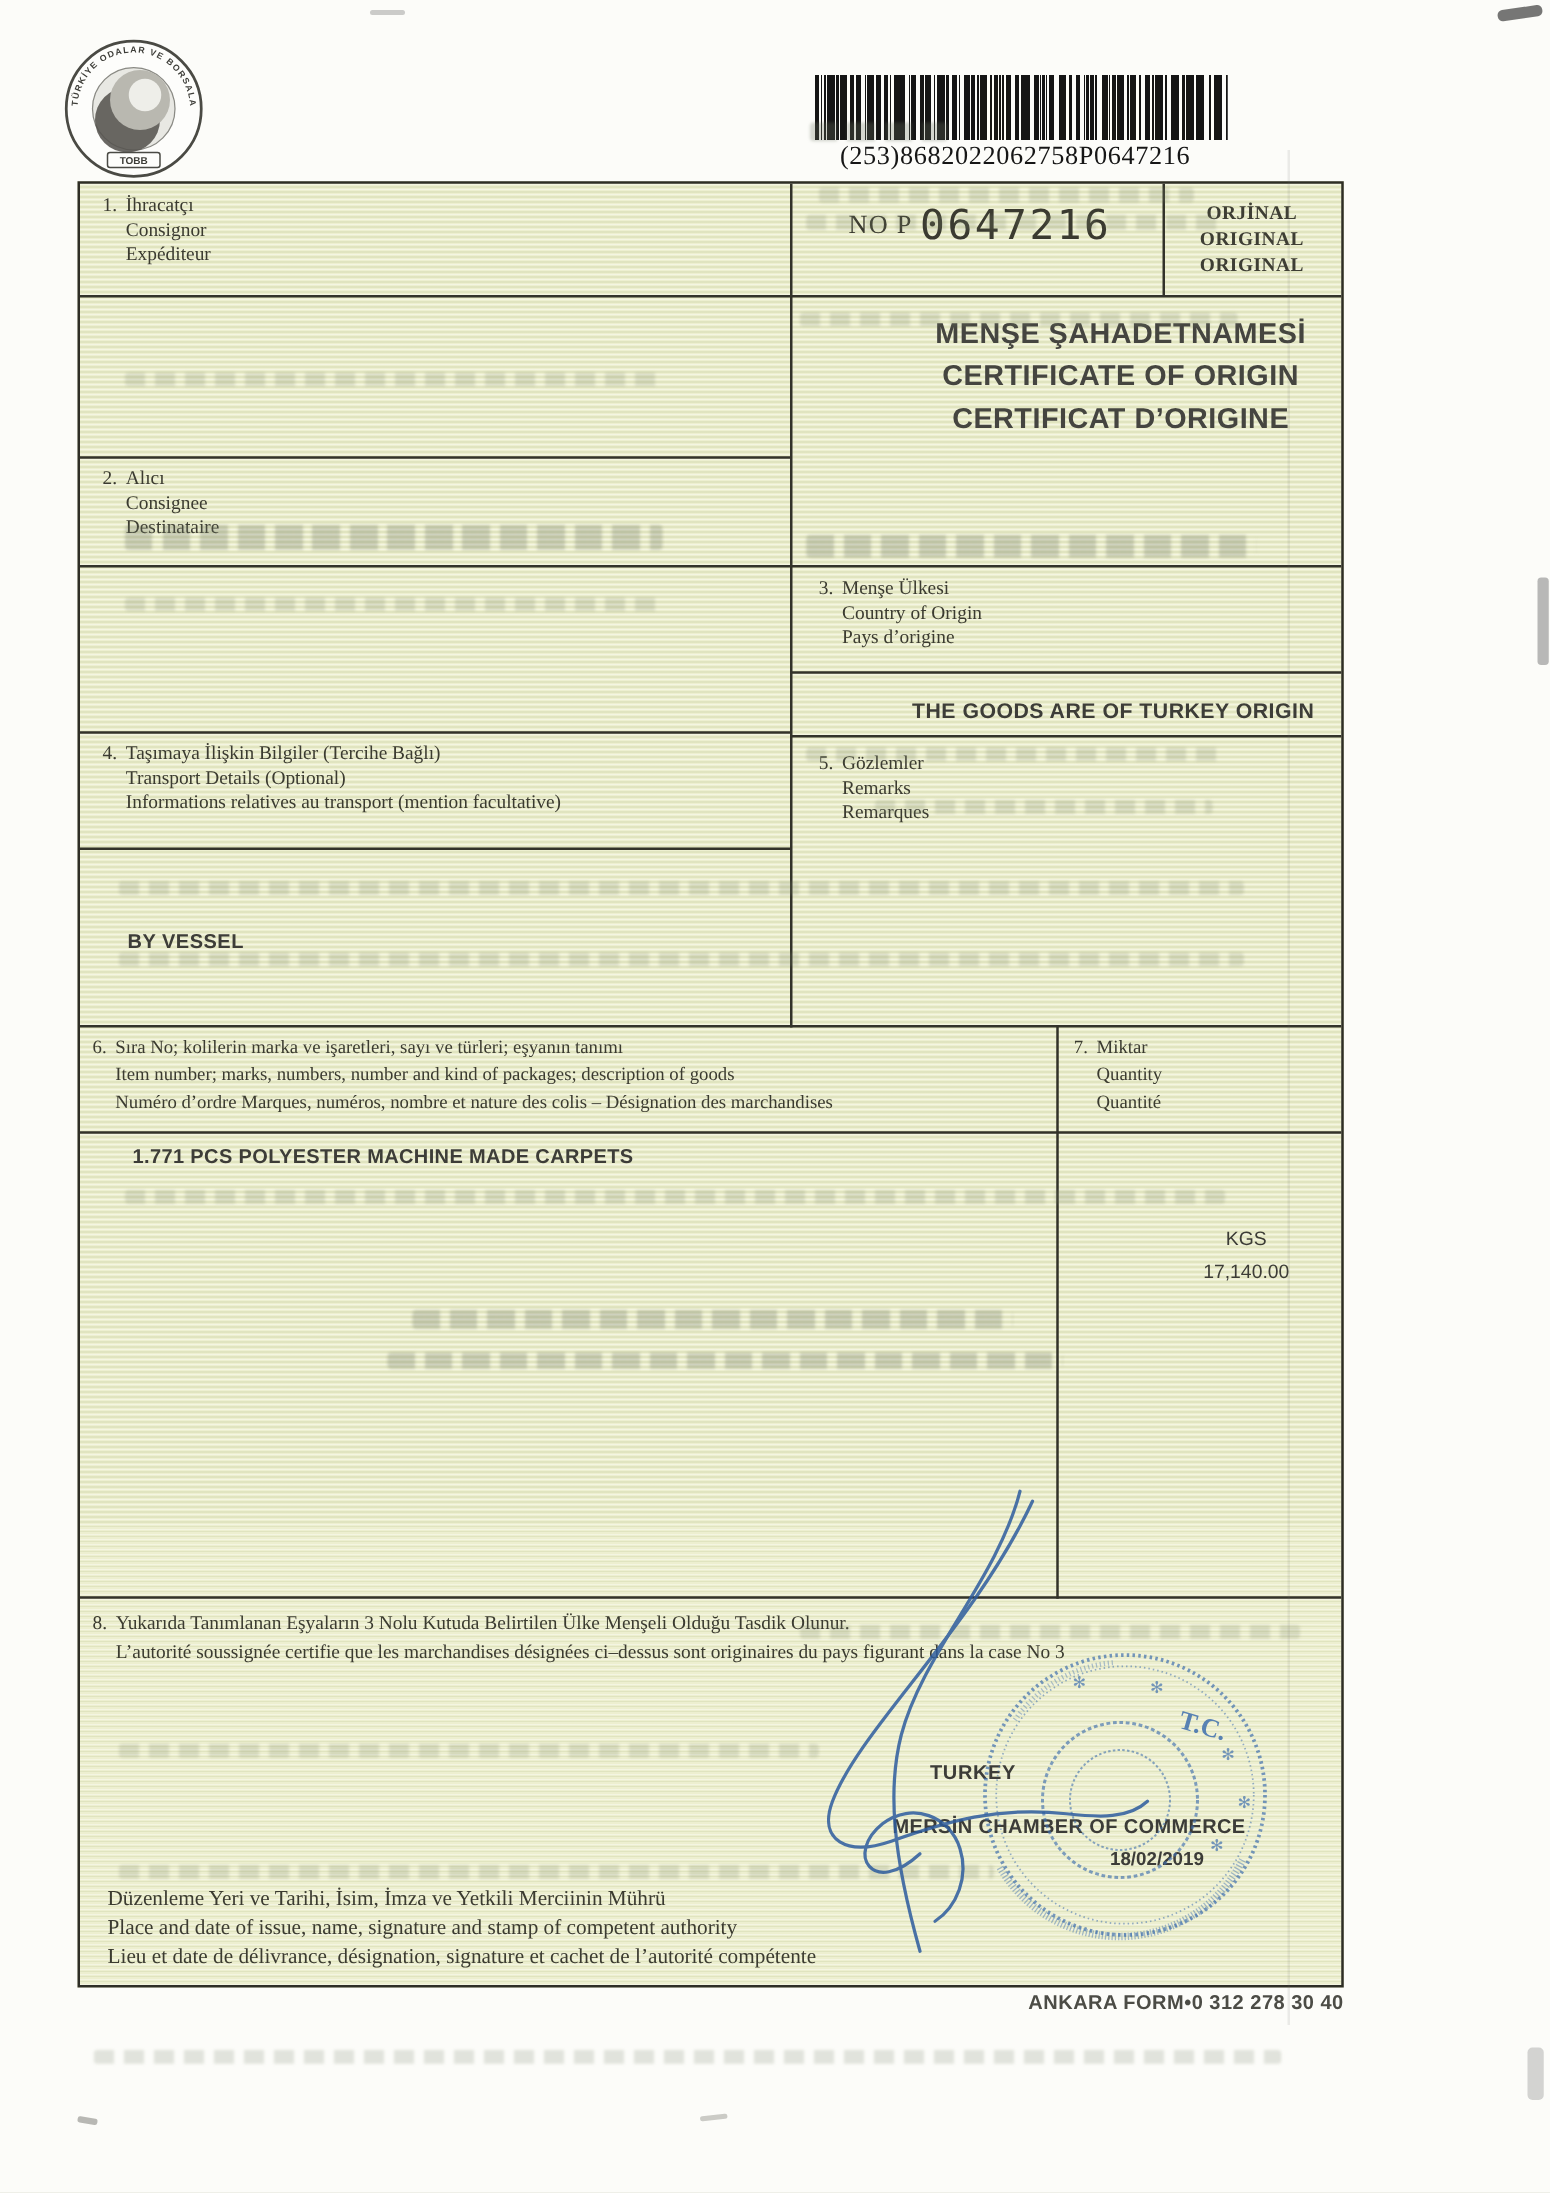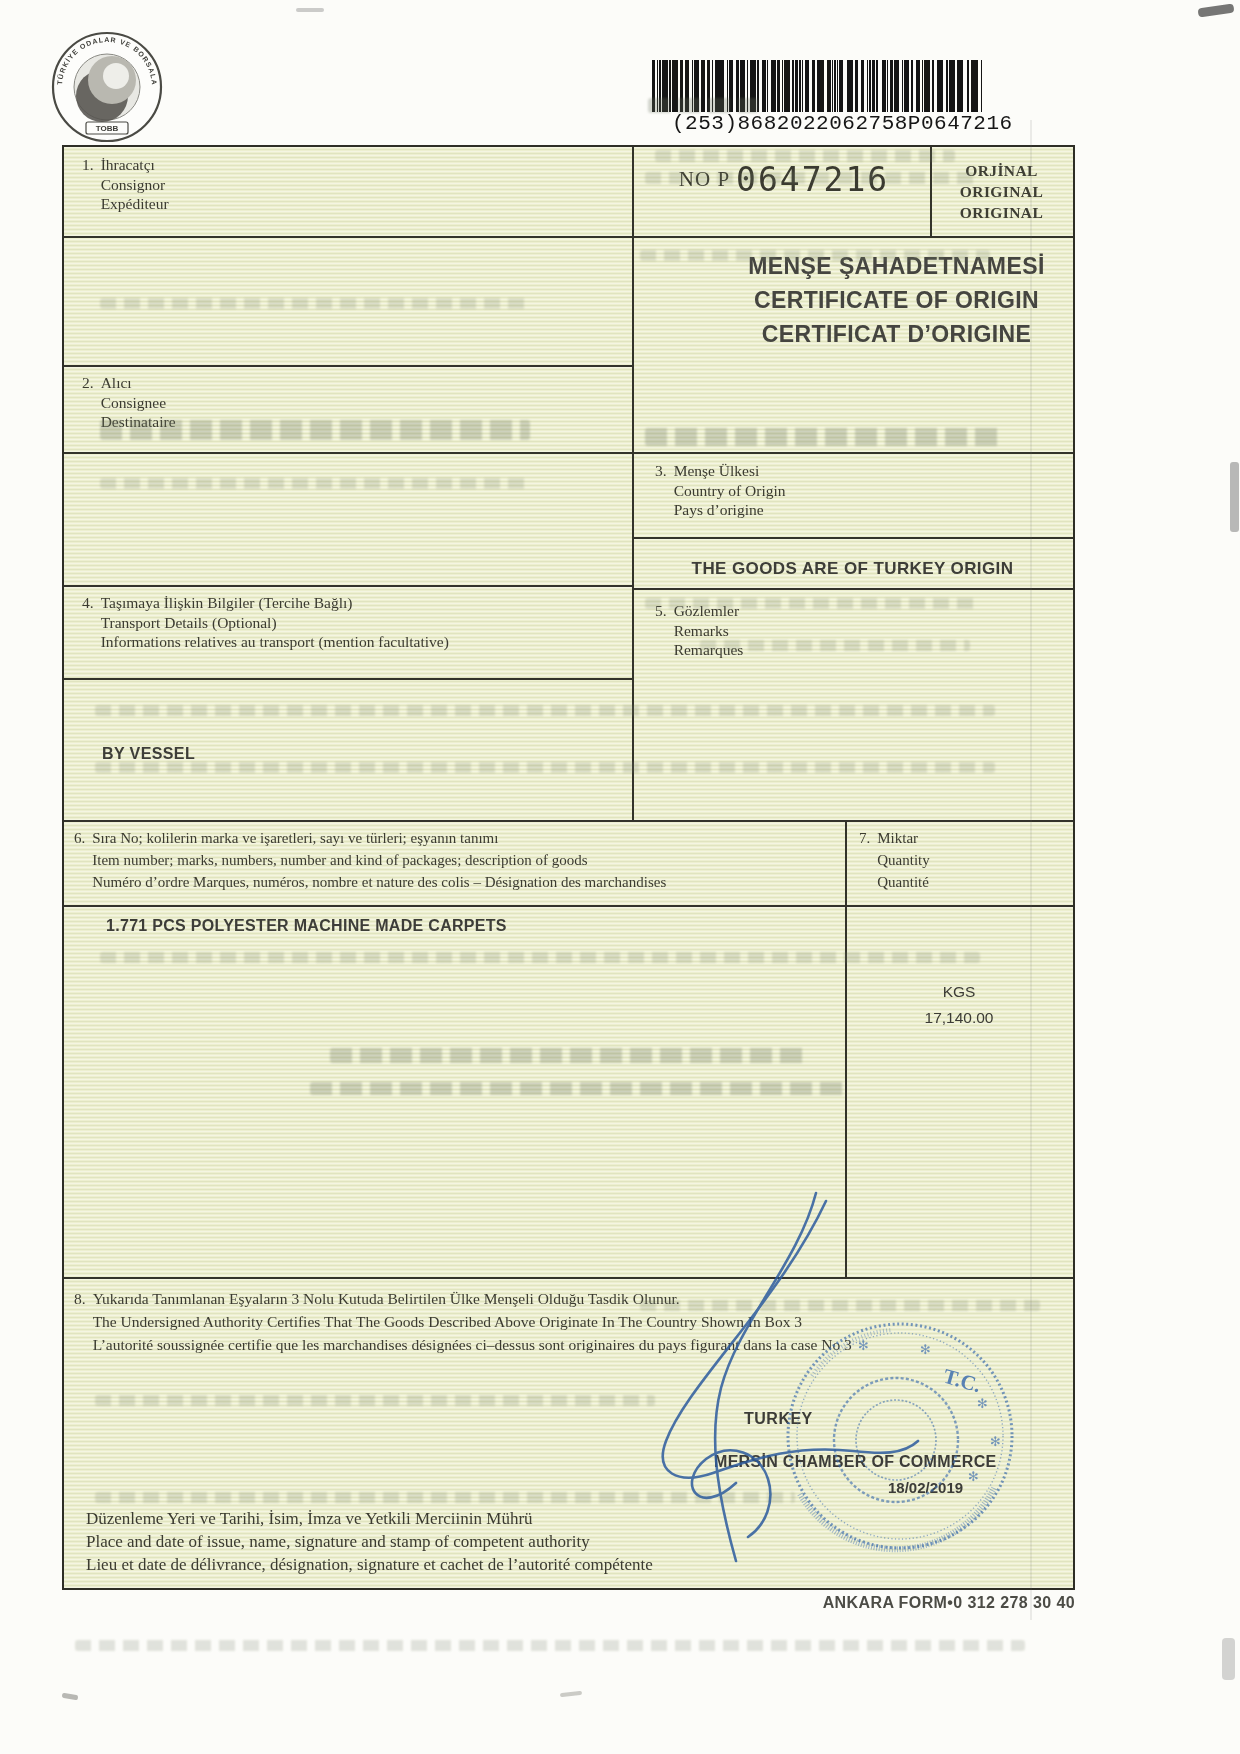--- a/index.html
+++ b/index.html
@@ -36,8 +36,8 @@
          repeating-linear-gradient(90deg,#151515 0 3px,rgba(0,0,0,0) 3px 11px),
          repeating-linear-gradient(90deg,#151515 0 1px,rgba(0,0,0,0) 1px 5px),
          repeating-linear-gradient(90deg,#151515 0 2px,rgba(0,0,0,0) 2px 17px);}
-  .bar-text{position:absolute;left:672px;top:112px;width:330px;text-align:right;
-        font-family:Liberation Mono, monospace;font-size:21px;letter-spacing:.5px;color:#161616;}
+  .bar-text{position:absolute;left:672px;top:112px;width:330px;text-align:left;
+        font-family:Liberation Serif, serif;font-size:21px;letter-spacing:.5px;color:#161616;}
   
   .bleed{position:absolute;border-radius:3px;filter:blur(1.1px);
          background:repeating-linear-gradient(90deg,rgba(118,128,104,.20) 0 16px,rgba(118,128,104,0) 16px 24px);}

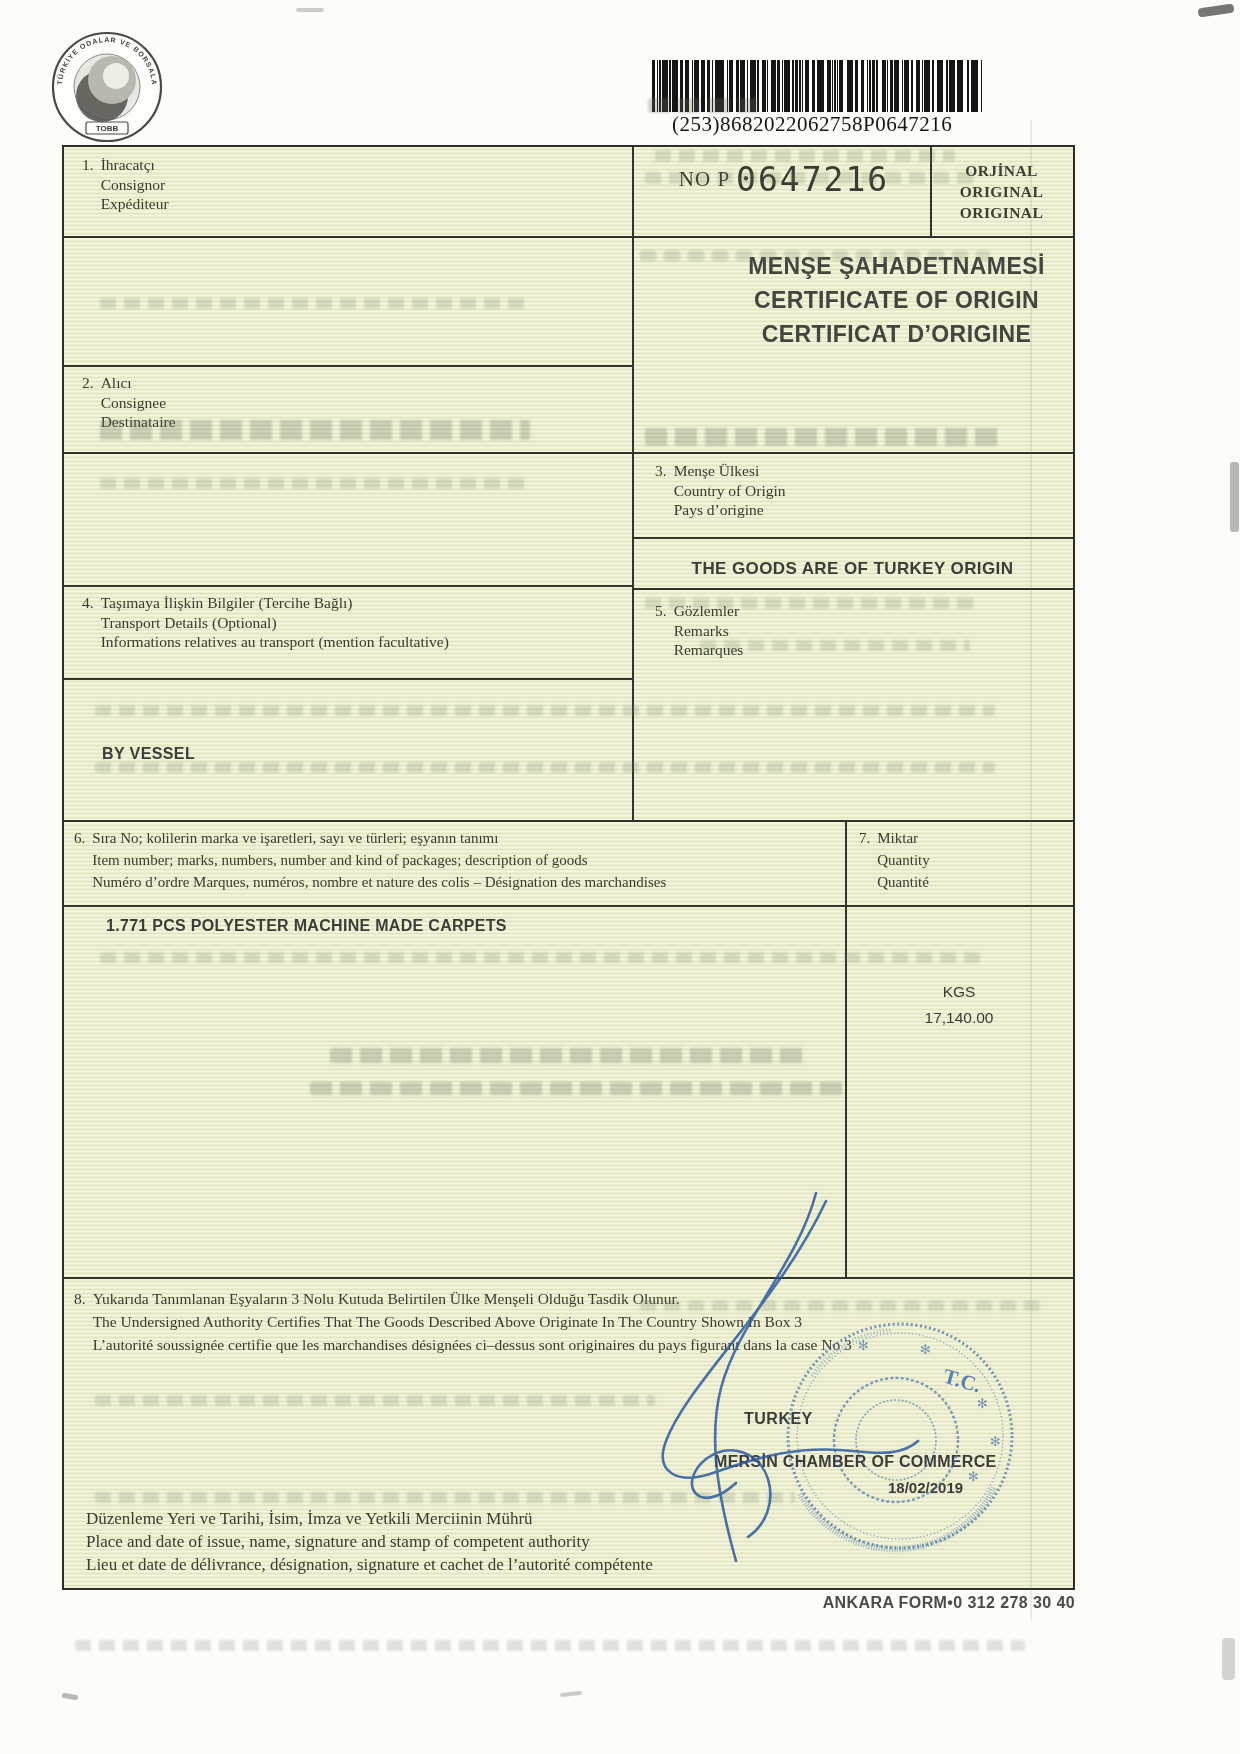--- a/index.html
+++ b/index.html
@@ -22,7 +22,7 @@
   .sans-b{font-family:"Liberation Sans",sans-serif;font-weight:bold;color:#3d3d38;}
   .title{position:absolute;text-align:center;font-family:"Liberation Sans",sans-serif;
          font-weight:bold;font-size:23px;line-height:34px;letter-spacing:.4px;color:#454540;}
-  .center-val{position:absolute;text-align:center;}
+  .center-val{position:absolute;text-align:center;padding-left:38px;}
   
   .no-box{position:absolute;display:flex;align-items:center;justify-content:center;gap:6px;}
   .no-prefix{font-size:21px;letter-spacing:1px;}

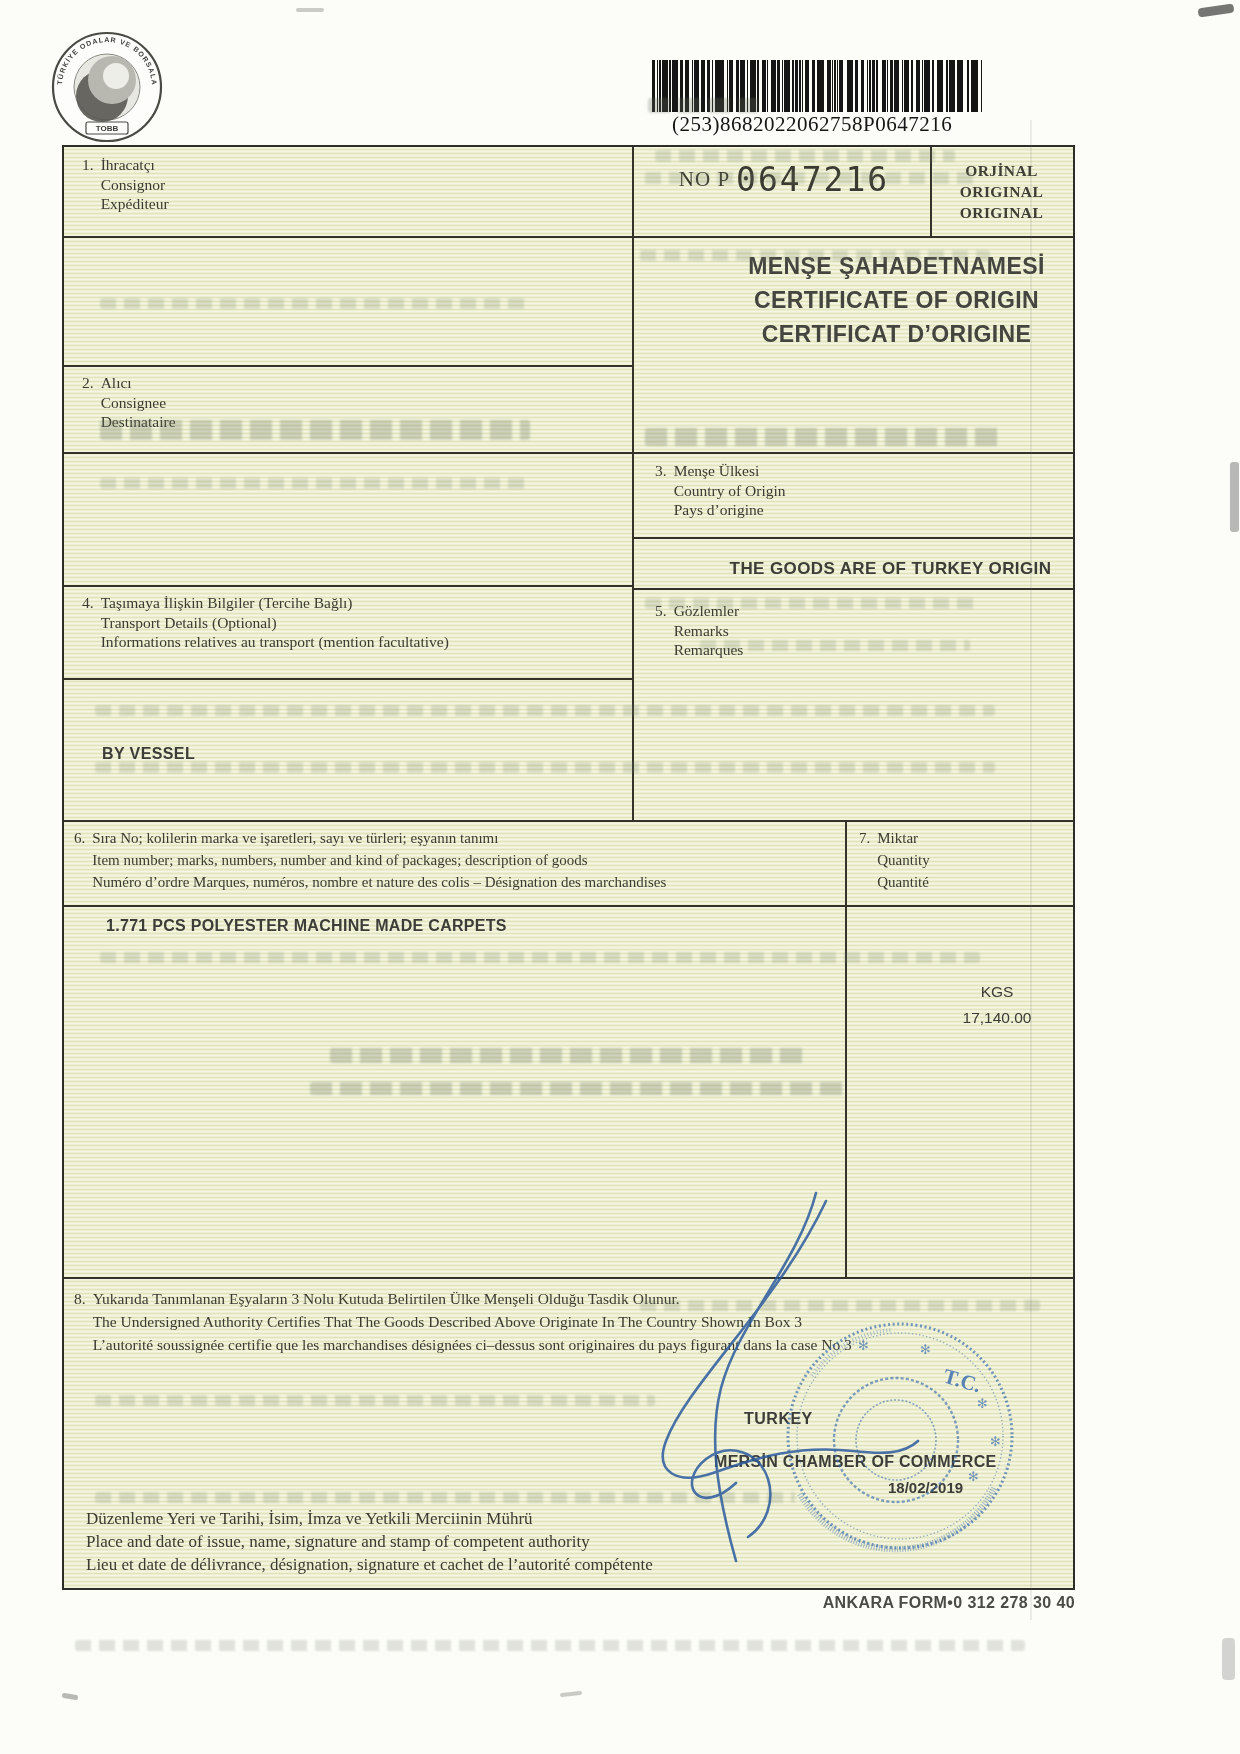--- a/index.html
+++ b/index.html
@@ -182,7 +182,6 @@
       <span class="num">8.</span>
       <span class="ll">
         <span>Yukarıda Tanımlanan Eşyaların 3 Nolu Kutuda Belirtilen Ülke Menşeli Olduğu Tasdik Olunur.</span>
-        <span>The Undersigned Authority Certifies That The Goods Described Above Originate In The Country Shown In Box 3</span>
         <span>L’autorité soussignée certifie que les marchandises désignées ci–dessus sont originaires du pays figurant dans la case No 3</span>
       </span>
     </div>

